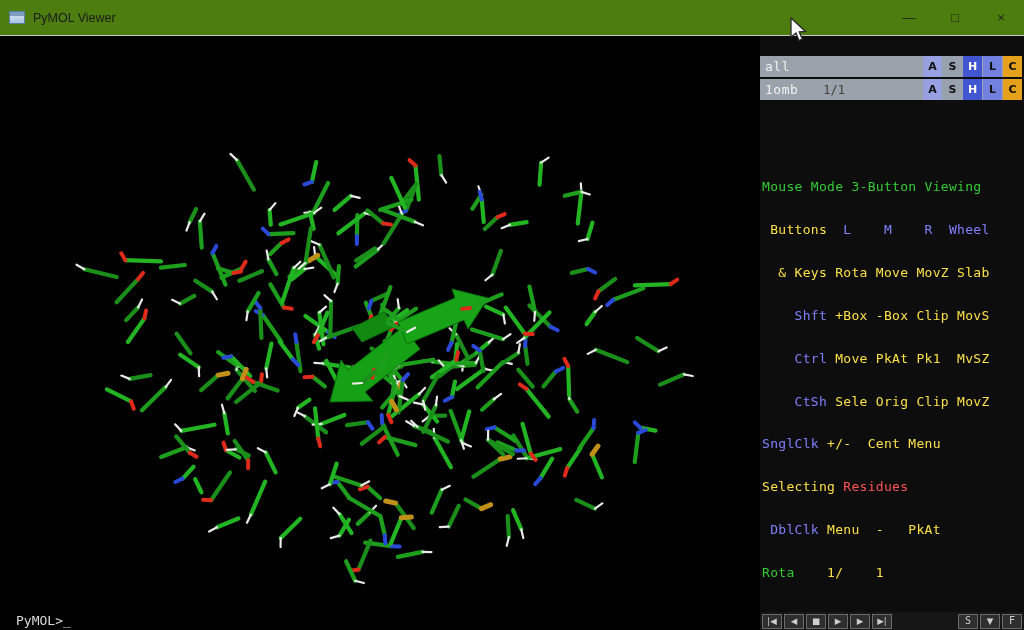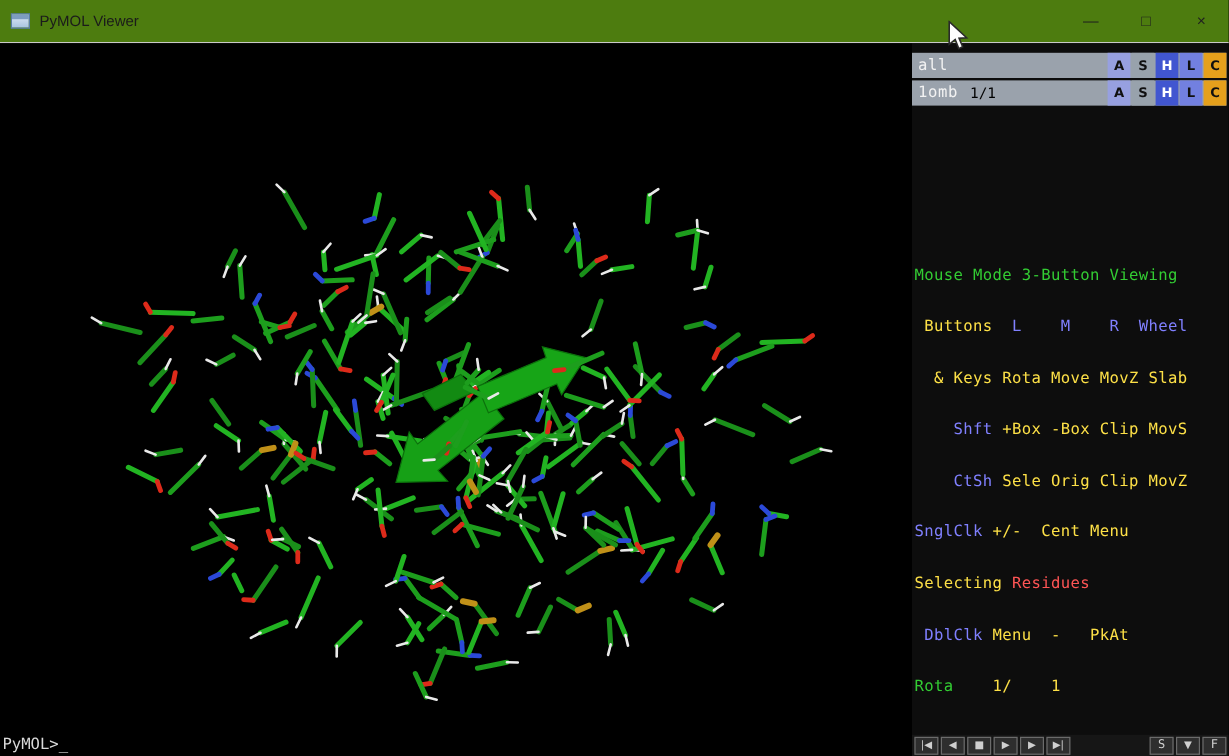--- a/index.html
+++ b/index.html
@@ -23,7 +23,7 @@
 
   
   .side{position:absolute;left:760px;top:36px;width:264px;height:576px;background:#0d0d0d}
-  .obj-rows{padding:8px 2px 0 0}
+  .obj-rows{padding:20px 2px 0 0}
   .obj-row{display:flex;align-items:center;height:21px;background:#9aa2ac;margin-bottom:2px}
   .obj-name{font-size:13px;color:#f2f2f2;padding-left:5px;letter-spacing:.5px}
   .obj-state{font-size:12px;color:#000000;margin-left:10px}

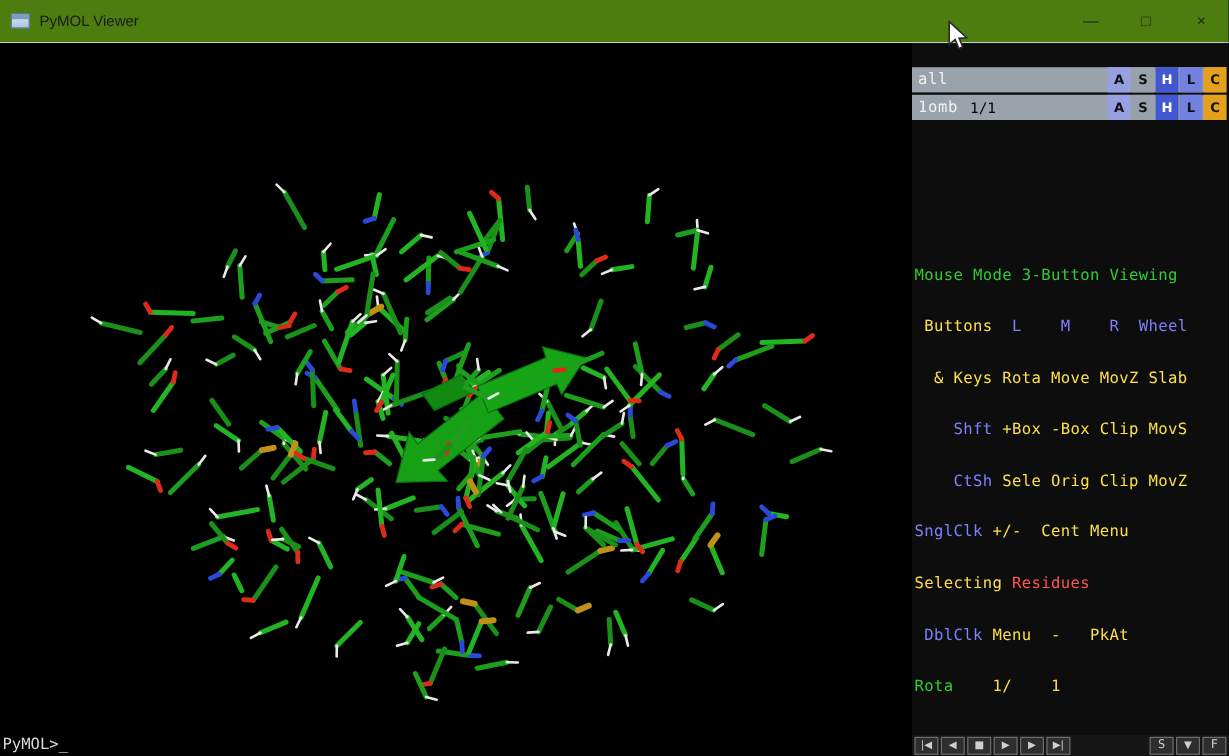--- a/index.html
+++ b/index.html
@@ -26,7 +26,7 @@
   .obj-rows{padding:20px 2px 0 0}
   .obj-row{display:flex;align-items:center;height:21px;background:#9aa2ac;margin-bottom:2px}
   .obj-name{font-size:13px;color:#f2f2f2;padding-left:5px;letter-spacing:.5px}
-  .obj-state{font-size:12px;color:#000000;margin-left:10px}
+  .obj-state{font-size:12px;color:#404040;margin-left:25px}
   .obj-btns{margin-left:auto;display:flex;height:21px}
   .ob{width:19px;height:21px;margin-left:1px;border:none;font-family:"DejaVu Sans",sans-serif;
     font-weight:bold;font-size:11px;color:#101010;display:flex;align-items:center;justify-content:center;cursor:default}

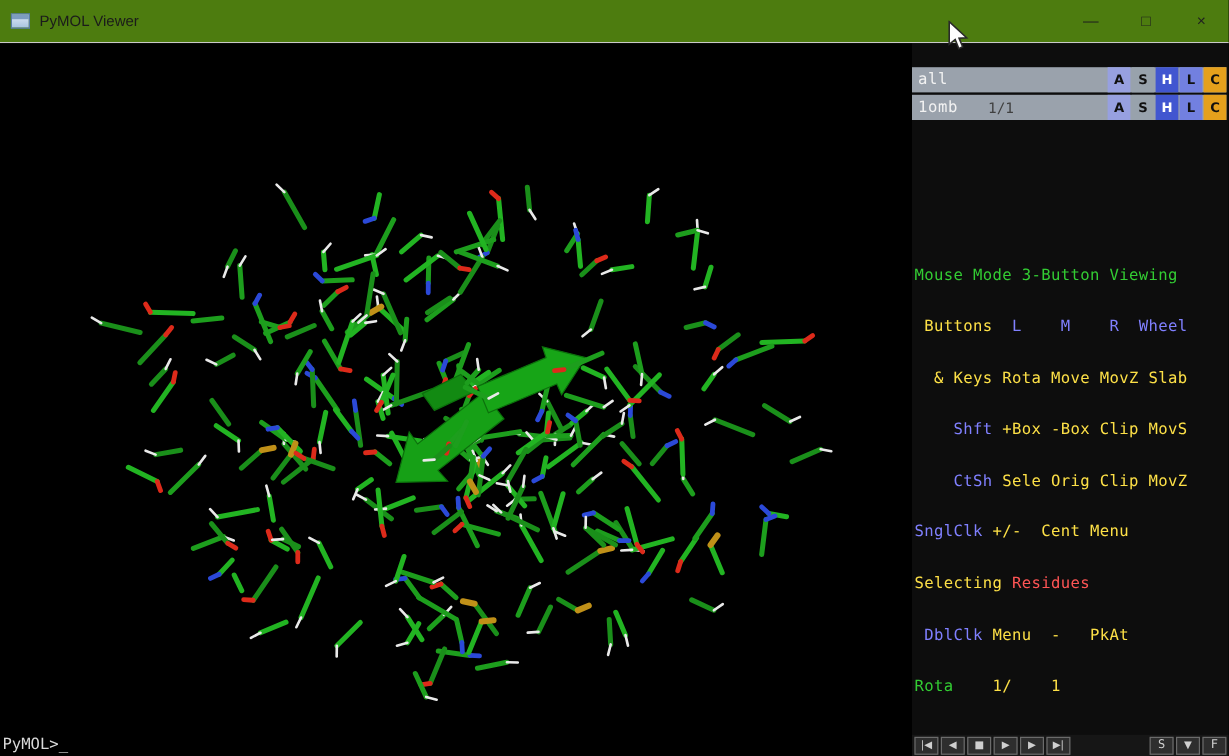--- a/index.html
+++ b/index.html
@@ -516,6 +516,7 @@
     <div class="mline"><span class="t-sal"> Buttons</span><span class="t-blu">  L    M    R  Wheel</span></div>
     <div class="mline"><span class="t-sal">  &amp; Keys</span><span class="t-wht"> Rota Move MovZ Slab</span></div>
     <div class="mline"><span class="t-blu">    Shft</span><span class="t-wht"> +Box -Box Clip MovS</span></div>
+    <div class="mline"><span class="t-blu">    Ctrl</span><span class="t-wht"> Move PkAt Pk1  MvSZ</span></div>
     <div class="mline"><span class="t-blu">    CtSh</span><span class="t-wht"> Sele Orig Clip MovZ</span></div>
     <div class="mline"><span class="t-blu">SnglClk</span><span class="t-wht"> +/-  Cent Menu</span></div>
     <div class="mline"><span class="t-sal">Selecting </span><span class="t-red">Residues</span></div>

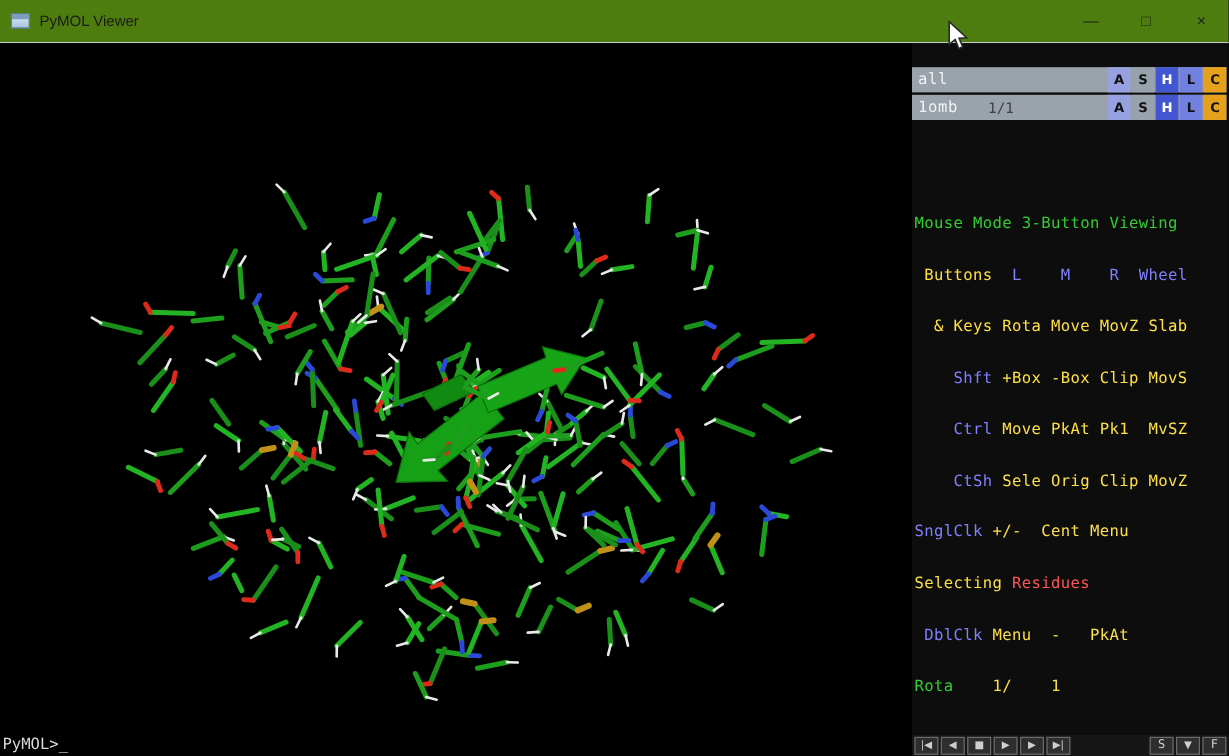--- a/index.html
+++ b/index.html
@@ -47,7 +47,7 @@
 
   
   .cmdbar{position:absolute;left:0;top:612px;width:760px;height:18px;background:#000;
-    color:#d9d9d9;font-size:13px;line-height:18px;padding-left:2px;white-space:pre}
+    color:#d9d9d9;font-size:13px;line-height:18px;padding-left:16px;white-space:pre}
   .playbar{position:absolute;left:760px;top:612px;width:264px;height:18px;background:#161616;
     display:flex;align-items:center;gap:2px;padding:0 2px}
   .pb{width:20px;height:15px;background:#2e2e2e;border:1px solid #6b6b6b;color:#cfcfcf;

